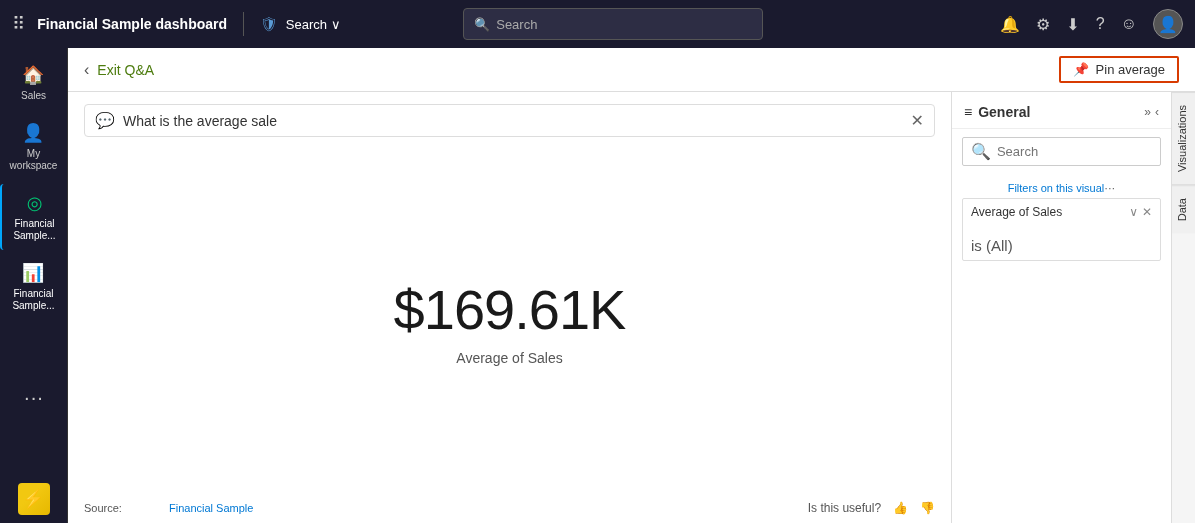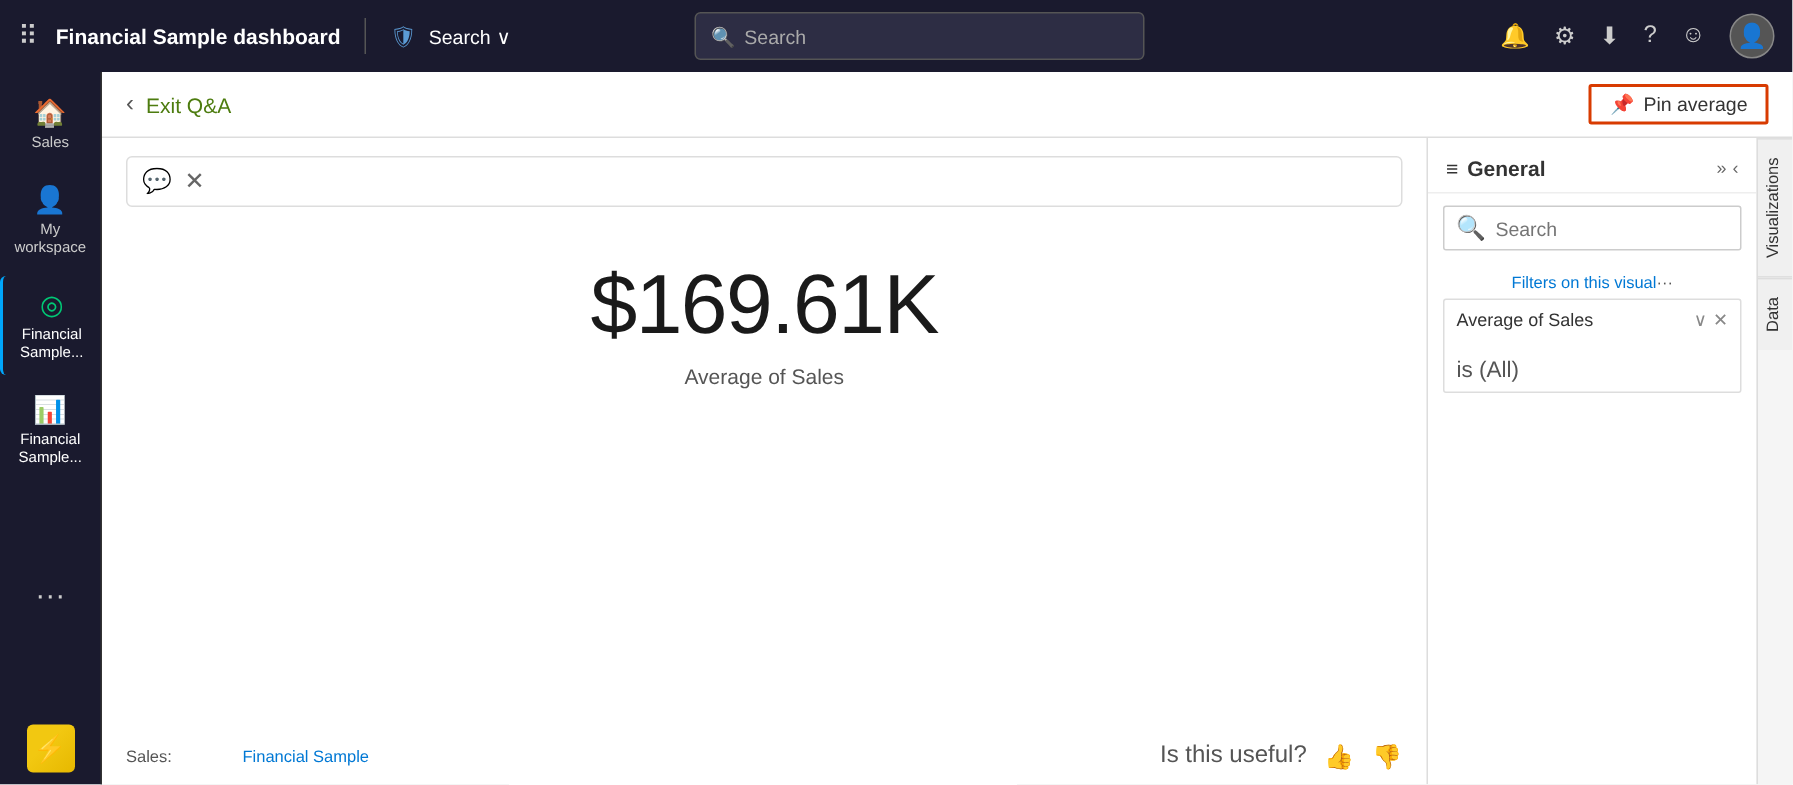--- a/index.html
+++ b/index.html
@@ -314,6 +314,7 @@
 
         <div class="qa-input-bar">
           <span>💬</span>
+          <input type="text" value="What is the average sale" style="">
           <span class="qa-close">✕</span>
         </div>
 

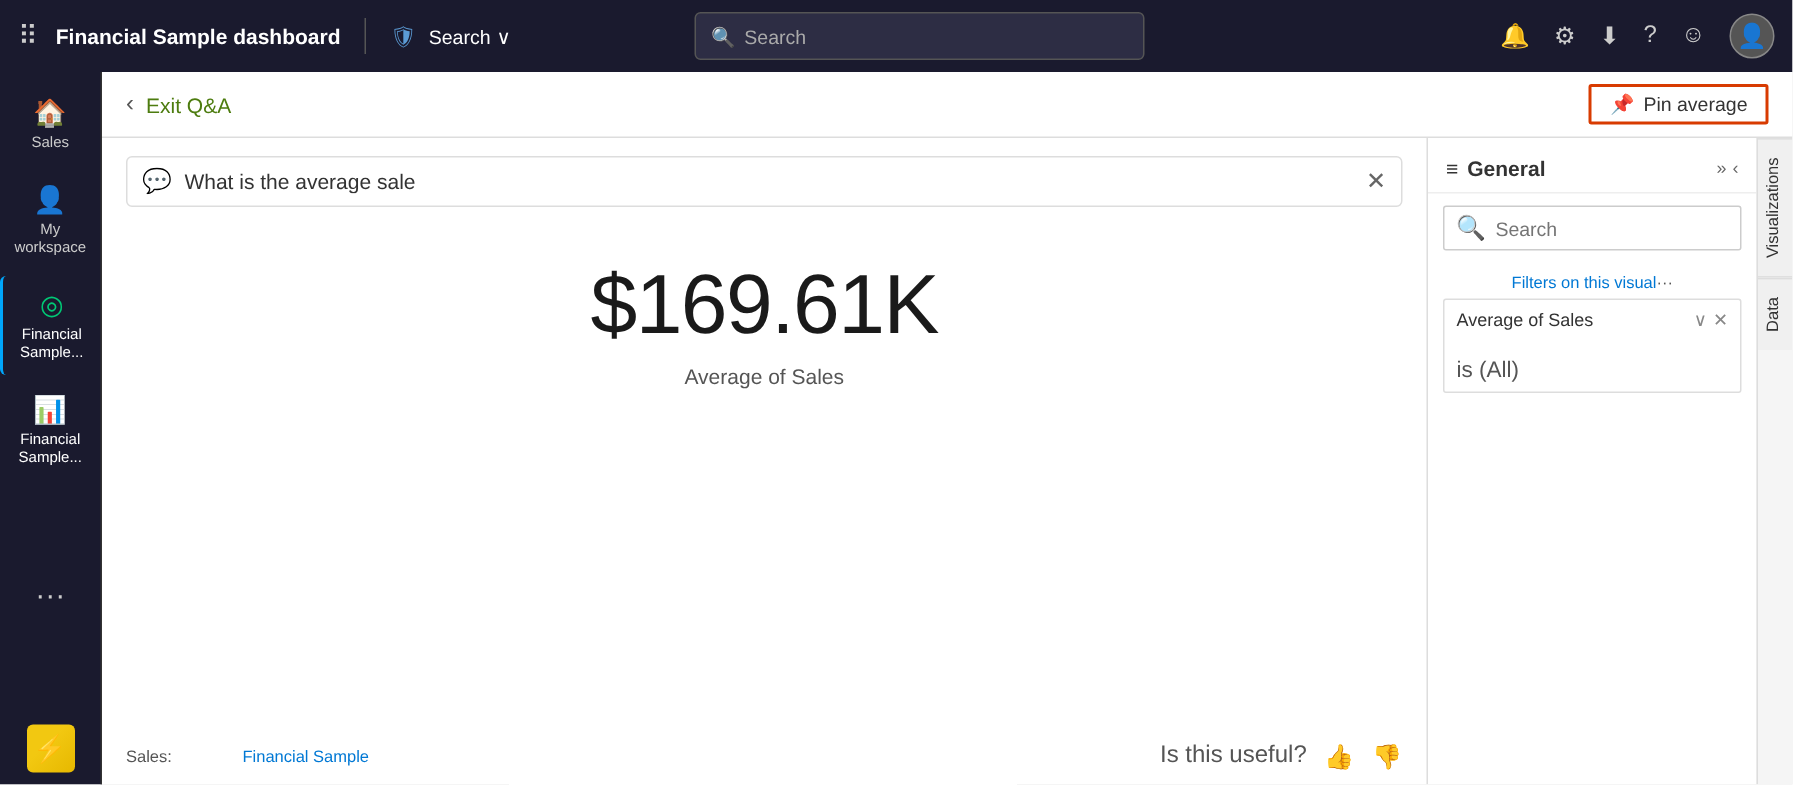--- a/index.html
+++ b/index.html
@@ -143,6 +143,7 @@
       display: flex;
       flex-direction: column;
       align-items: center;
+      justify-content: center;
       padding: 20px;
     }
     .qa-big-number {

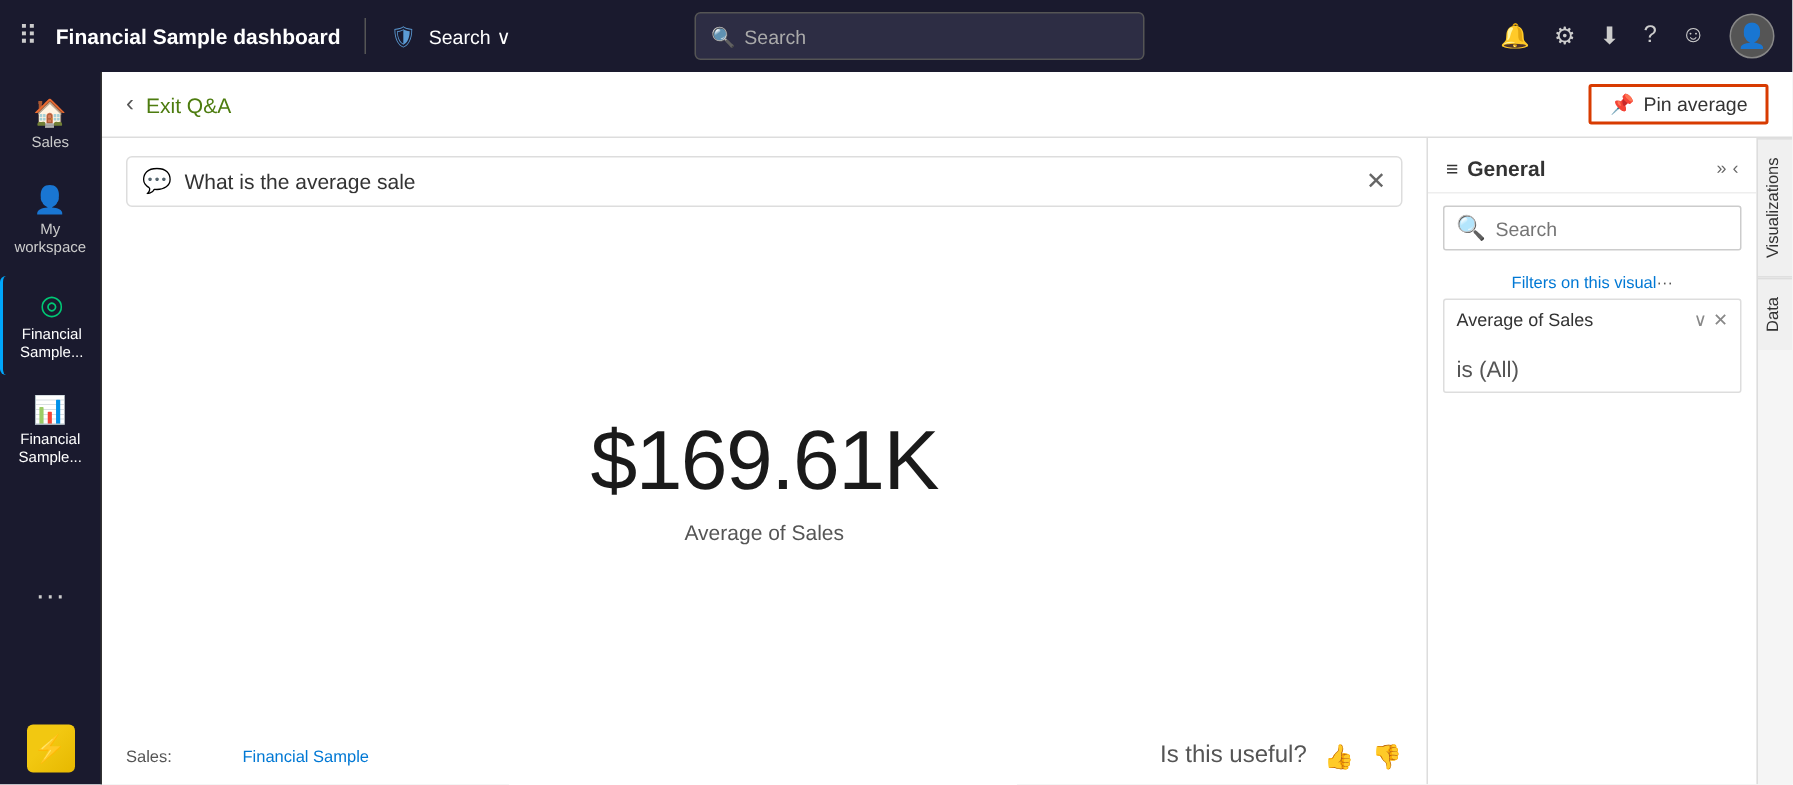--- a/index.html
+++ b/index.html
@@ -325,7 +325,7 @@
         </div>
 
         <div class="qa-footer">
-          <span>Sales:</span>&nbsp;
+          <span>Source:</span>&nbsp;
           <a href="#">Financial Sample</a>
           <div class="qa-footer-right">
             <span>Is this useful?</span>

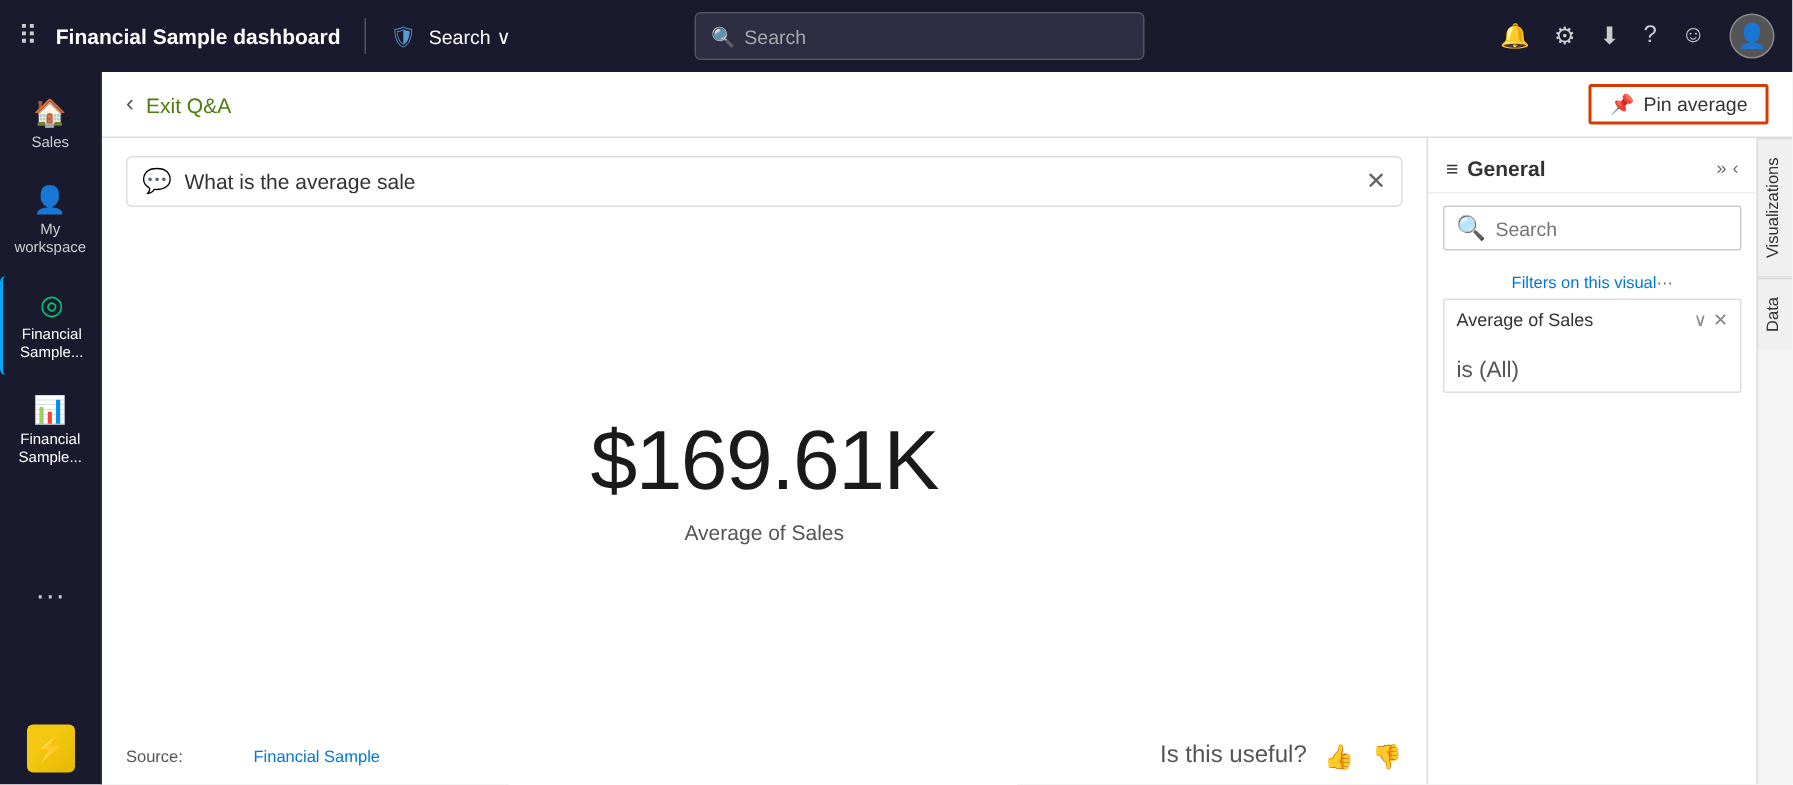--- a/index.html
+++ b/index.html
@@ -169,7 +169,7 @@
       align-items: flex-start;
       gap: 12px;
       color: #555;
-      font-size: 16px;
+      font-size: 12px;
     }
 
     

